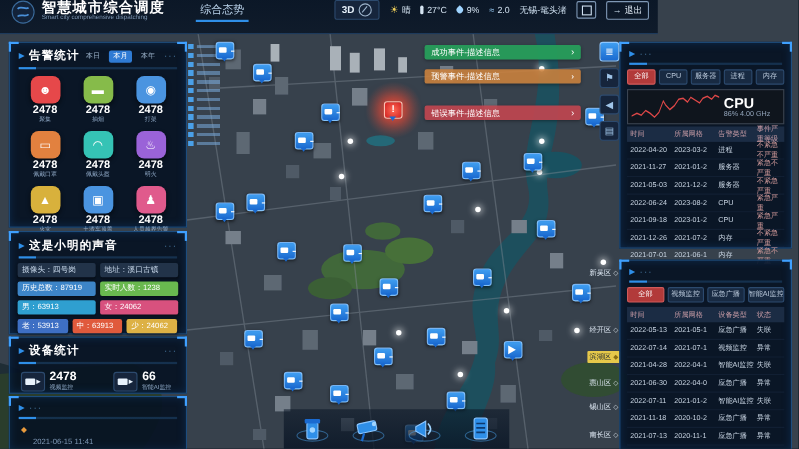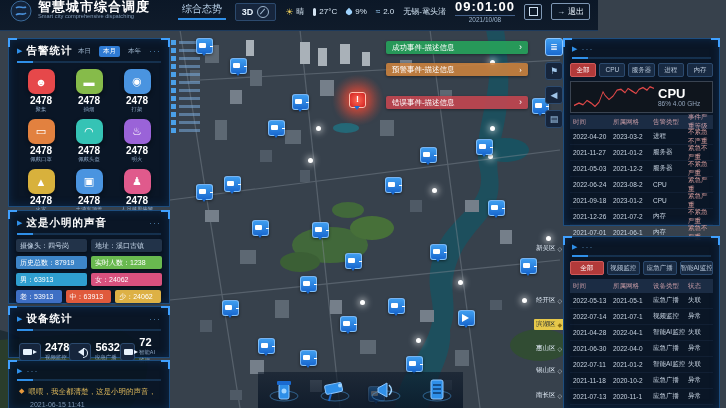--- a/index.html
+++ b/index.html
@@ -235,10 +235,6 @@
       <span>2.0</span>
     </div>
     <div class="loc">无锡-鼋头渚</div>
-    <div class="clock">
-      <div class="time">09:01:00</div>
-      <div class="date">2021/10/08</div>
-    </div>
     <div class="fsbtn">
       <span class="fsq"></span>
     </div>

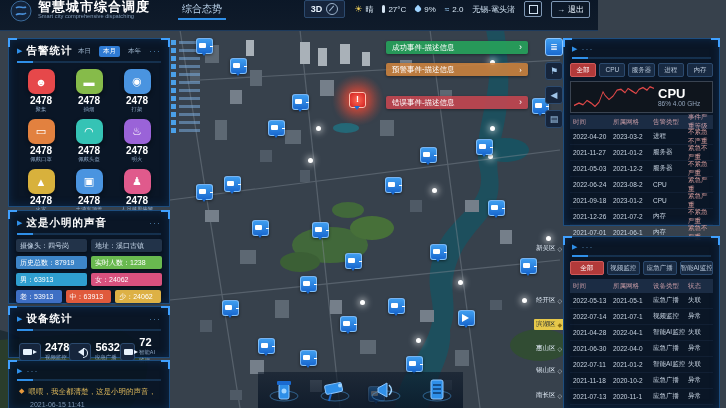--- a/index.html
+++ b/index.html
@@ -378,13 +378,6 @@
       </span>
     </div>
 
-    <div class="dstat">
-      <span class="dicon" data-glyph="spk"></span>
-      <span>
-        <div class="dval">5632</div>
-        <div class="dlab">应急广播</div>
-      </span>
-    </div>
 
     <div class="dstat">
       <span class="dicon" data-glyph="cam"></span>

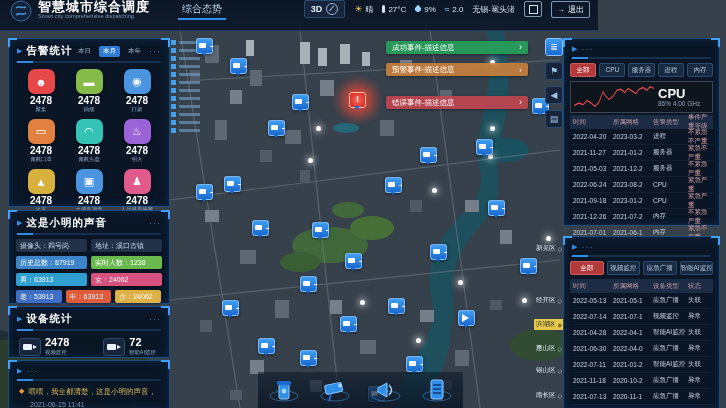--- a/index.html
+++ b/index.html
@@ -382,7 +382,7 @@
     <div class="dstat">
       <span class="dicon" data-glyph="cam"></span>
       <span>
-        <div class="dval">72</div>
+        <div class="dval">66</div>
         <div class="dlab">智能AI监控</div>
       </span>
     </div>

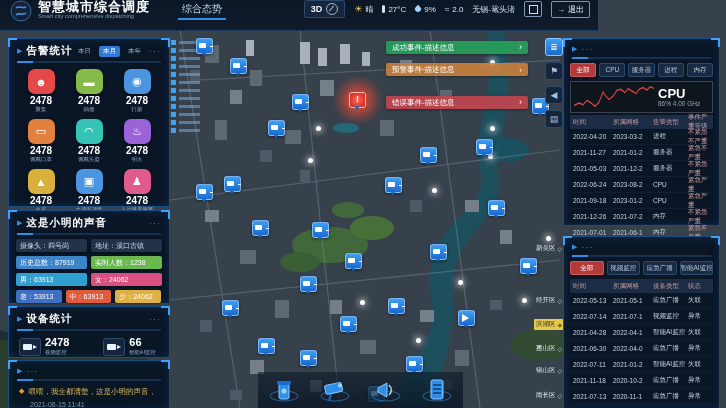--- a/index.html
+++ b/index.html
@@ -397,7 +397,6 @@
   <div class="phr"></div>
   <div class="bmsg">
     <span class="bdot">◆</span>
-    <span>喂喂，我全都清楚，这是小明的声音，</span>
   </div>
   <div class="btime">2021-06-15 11:41</div>
 </div>

